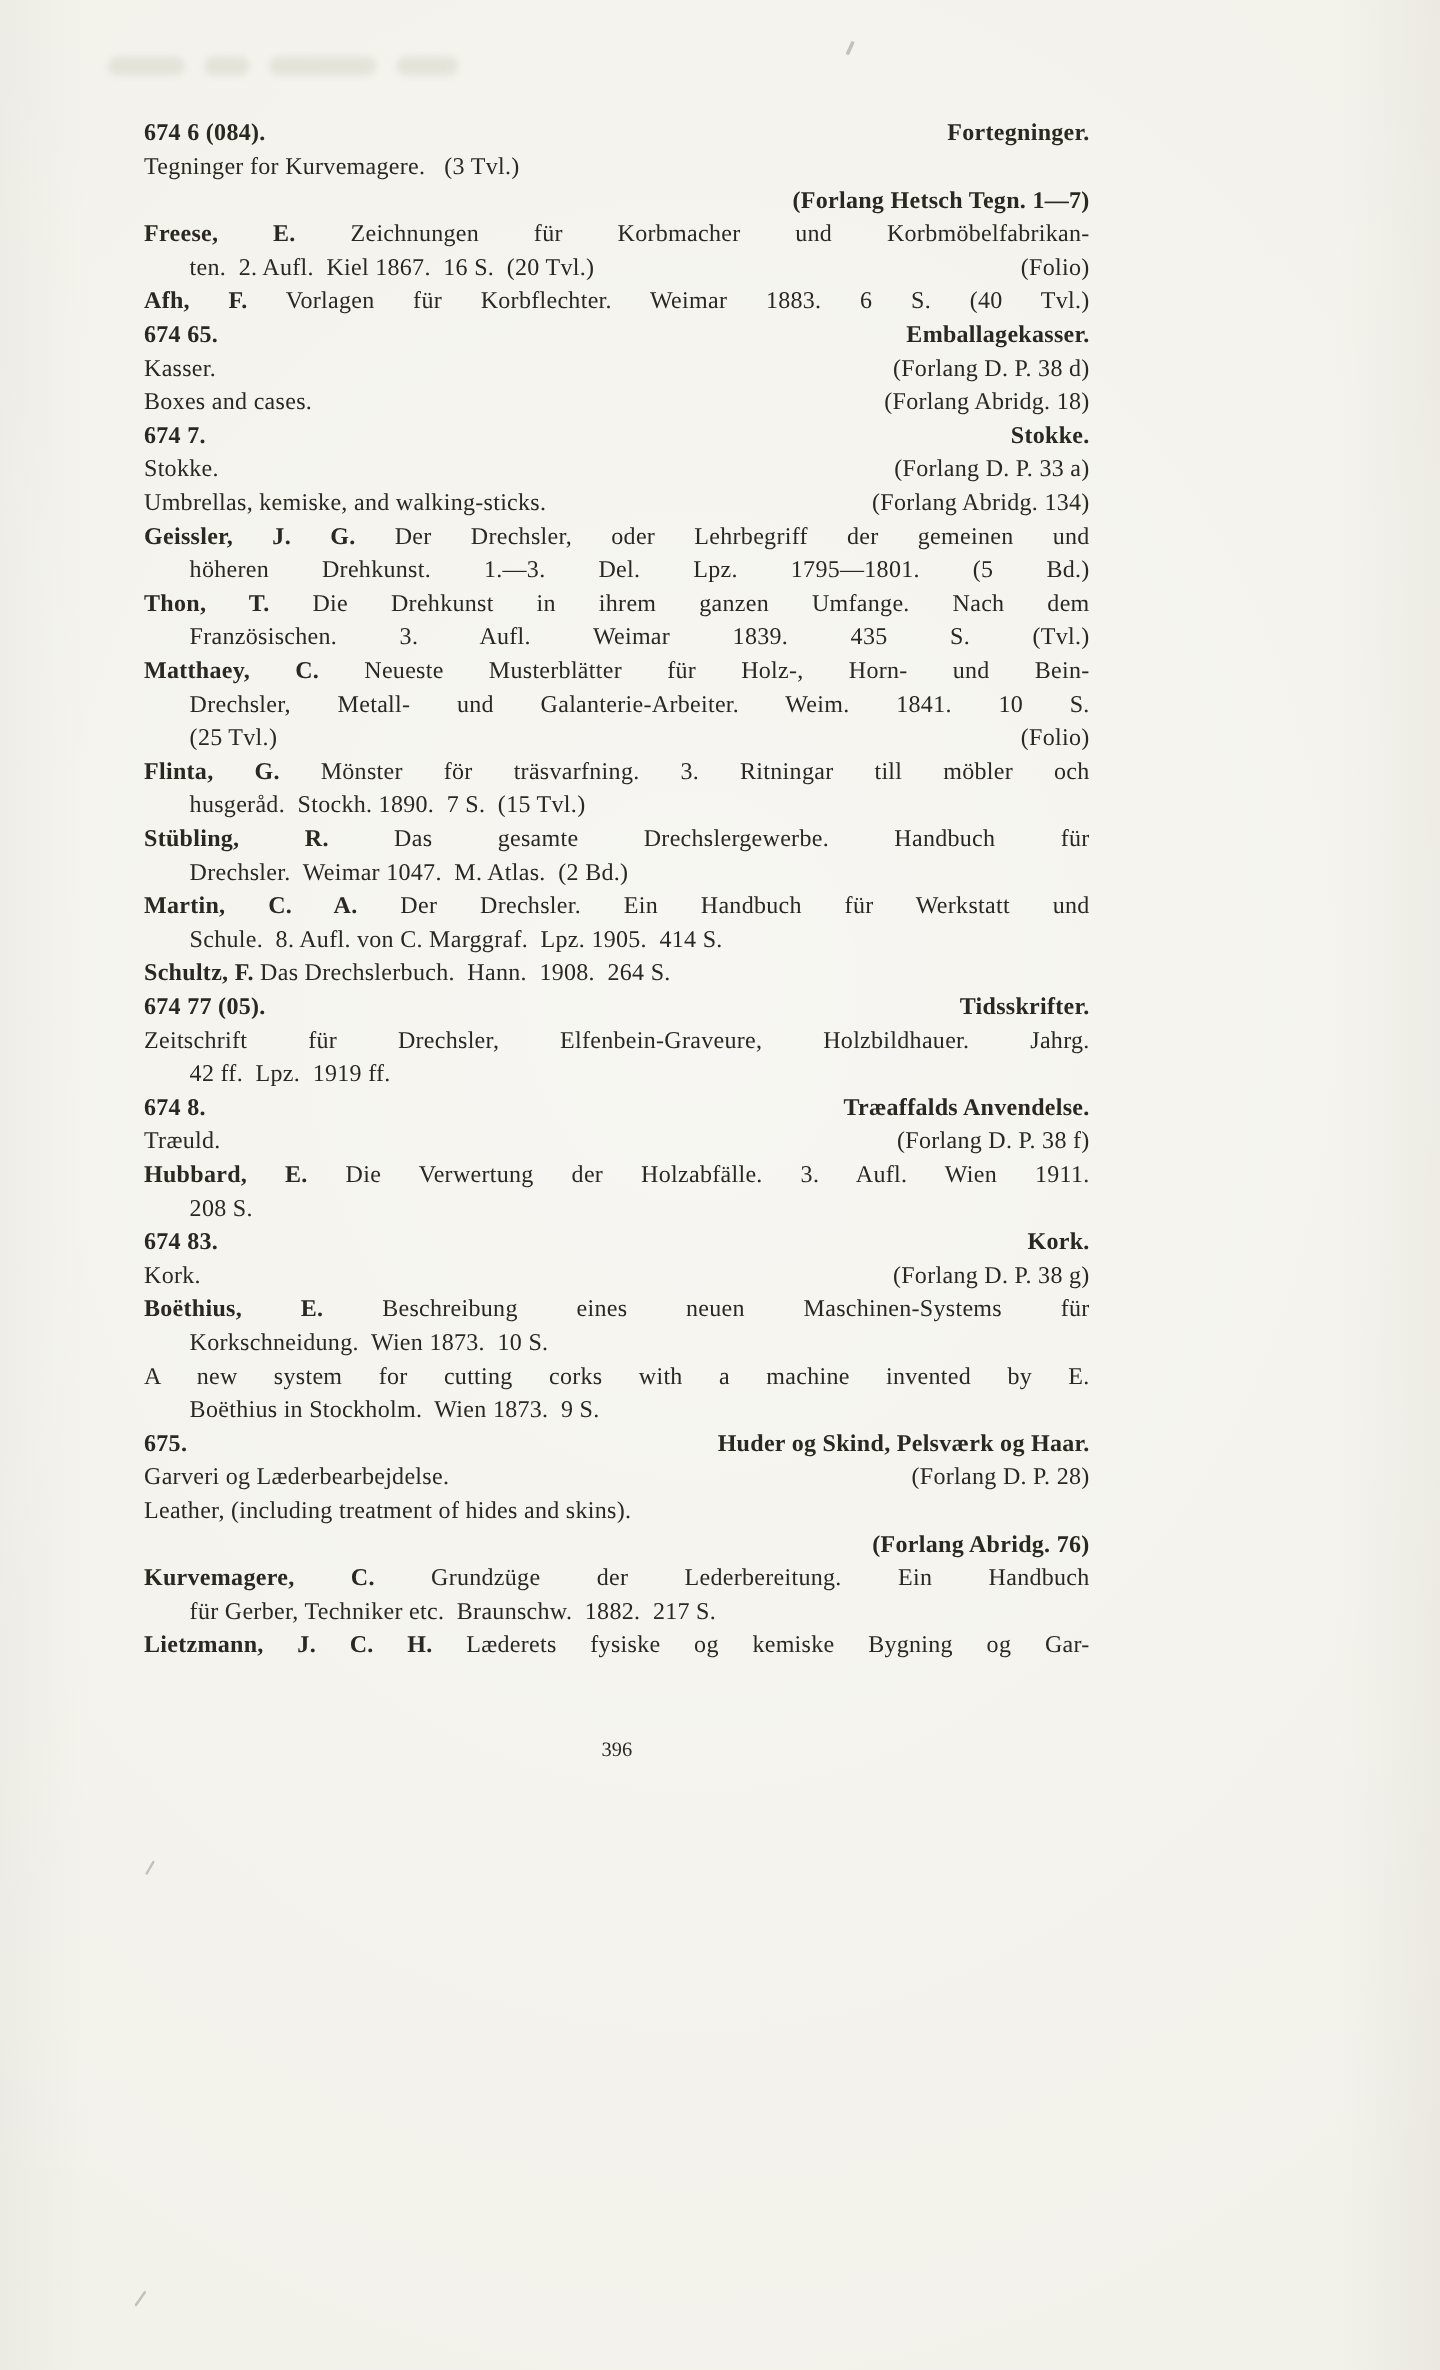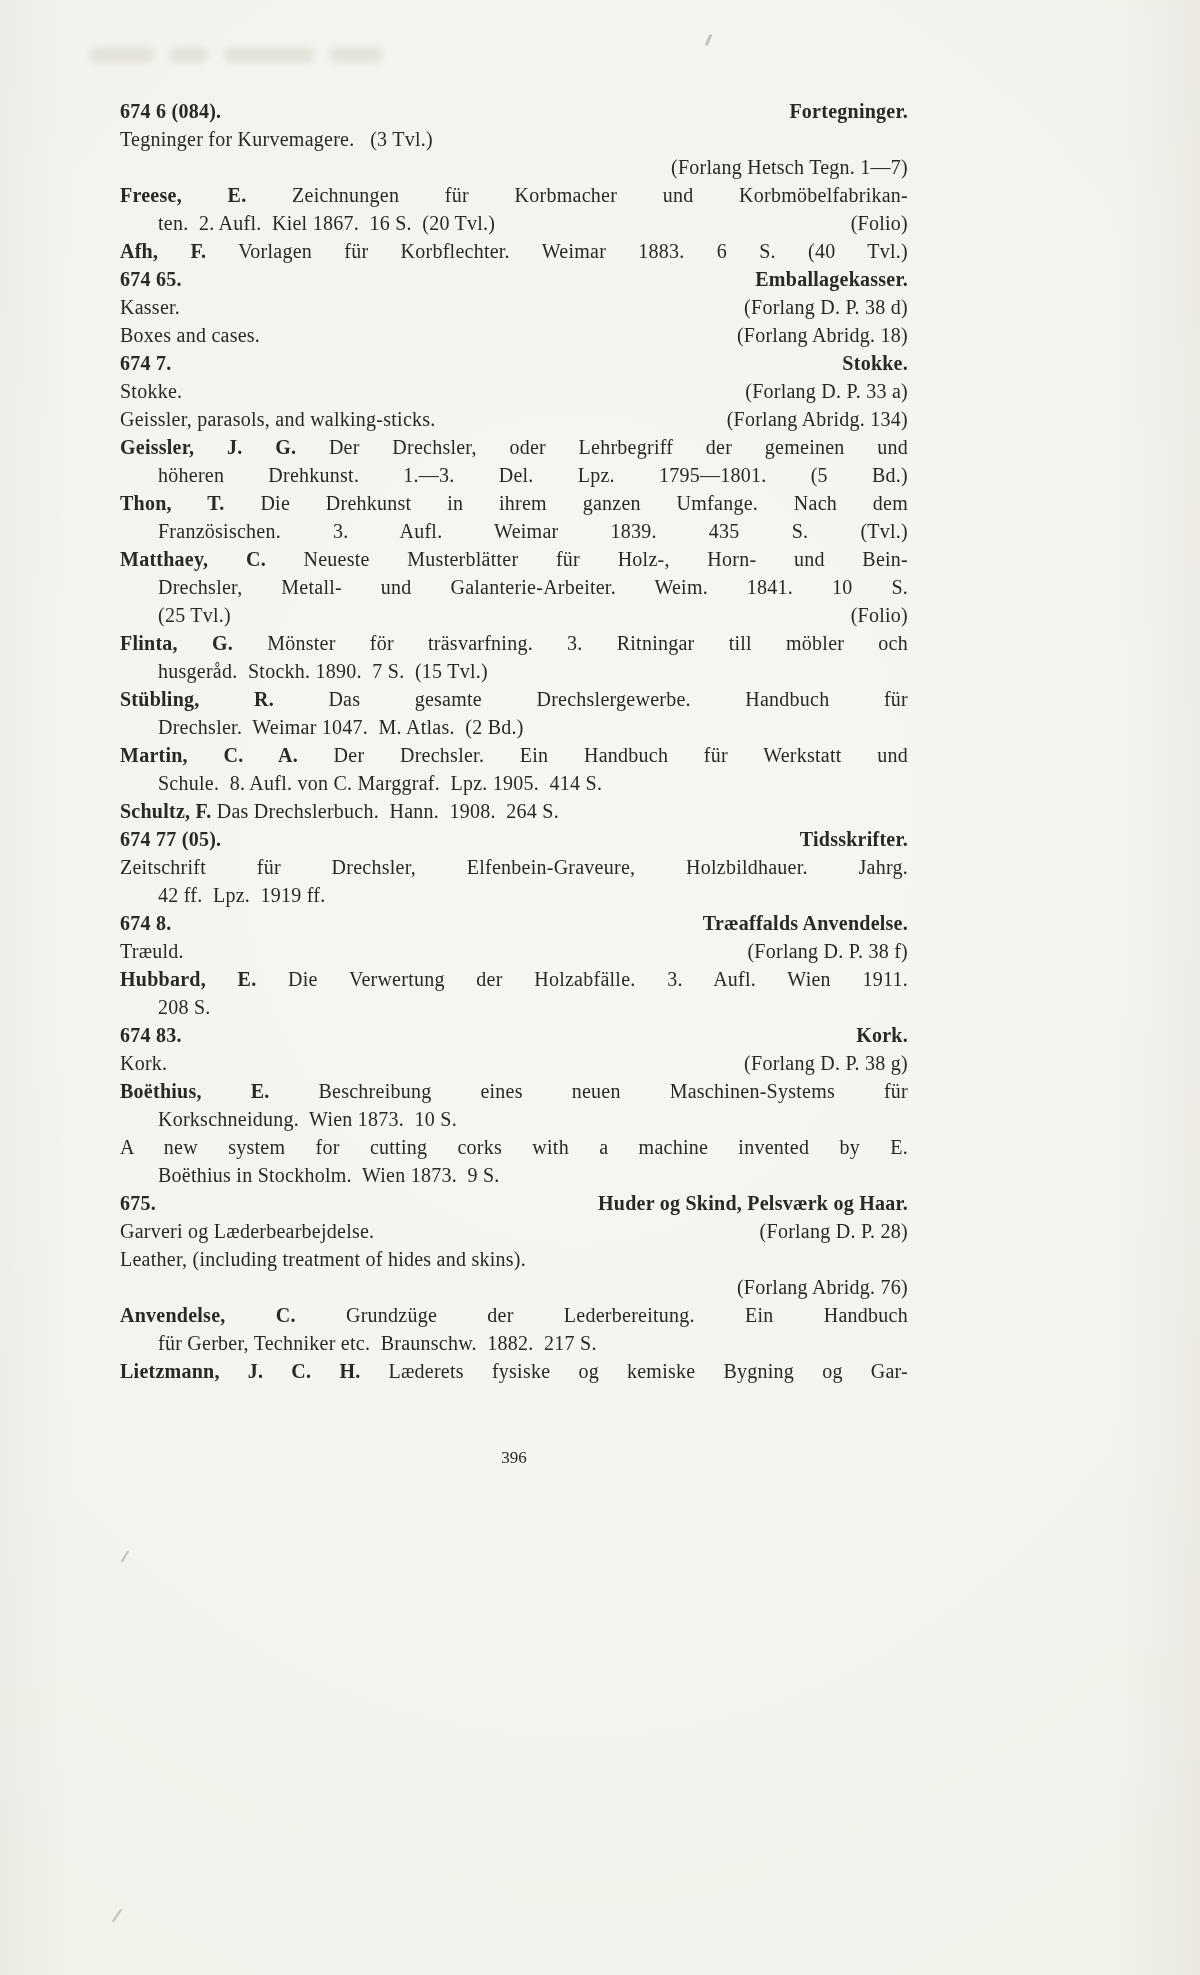--- a/index.html
+++ b/index.html
@@ -35,7 +35,7 @@
     font-family: Liberation Serif, serif;
   }
   .line.lr { display: flex; justify-content: space-between; }
-  .line.ralign { text-align: right; }
+  .line.ralign { text-align: right; font-weight: bold; }
   .seg.bold { font-weight: 700; }
   .page-number {
     position: absolute;

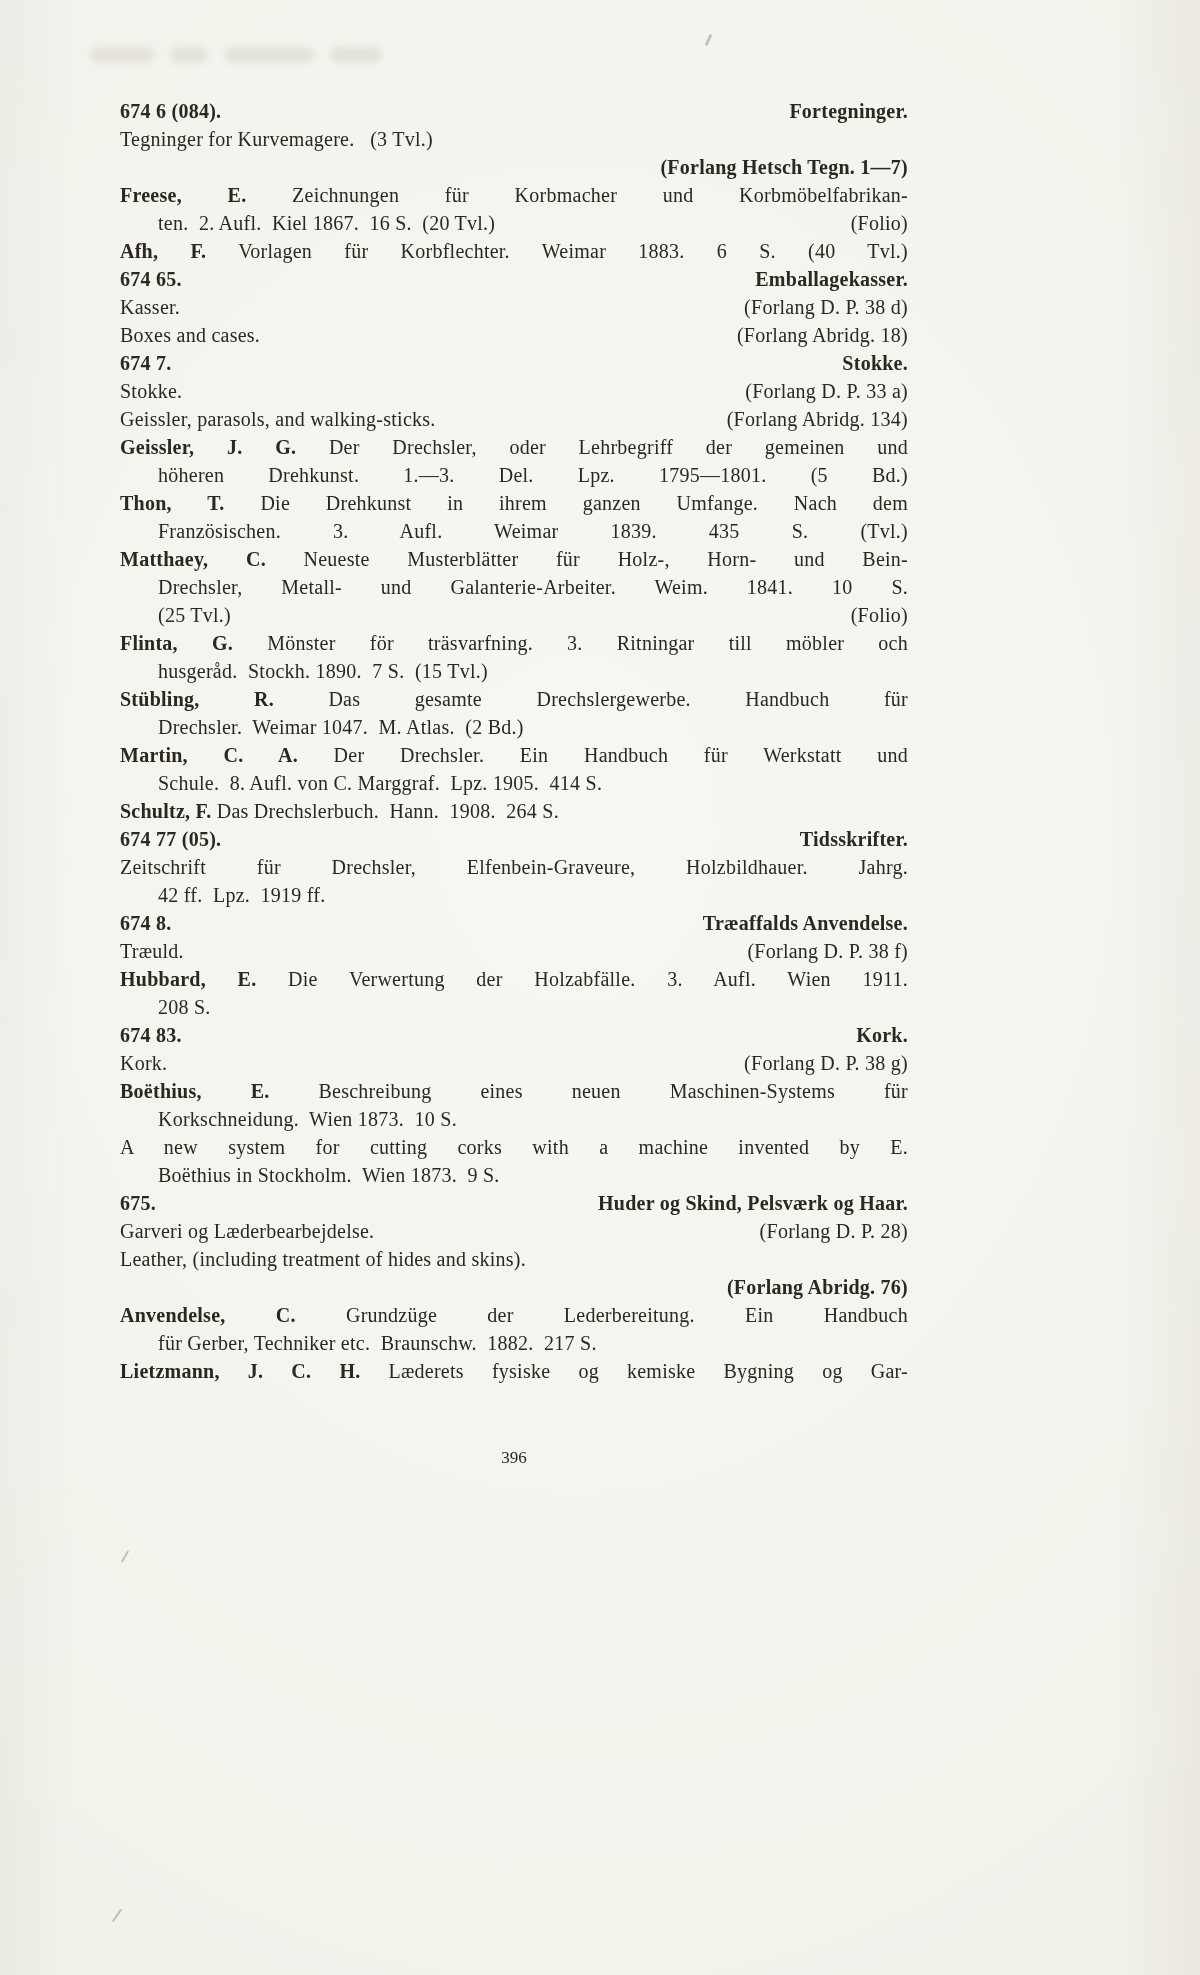--- a/index.html
+++ b/index.html
@@ -80,7 +80,7 @@
     <div class="line lr"><span class="lpart"><span class="seg">Boxes and cases.</span></span><span class="rpart"><span class="seg">(Forlang Abridg. 18)</span></span></div>
     <div class="line lr"><span class="lpart"><span class="seg bold">674 7.</span></span><span class="rpart"><span class="seg bold">Stokke.</span></span></div>
     <div class="line lr"><span class="lpart"><span class="seg">Stokke.</span></span><span class="rpart"><span class="seg">(Forlang D. P. 33 a)</span></span></div>
-    <div class="line lr"><span class="lpart"><span class="seg">Geissler, parasols, and walking-sticks.</span></span><span class="rpart"><span class="seg">(Forlang Abridg. 134)</span></span></div>
+    <div class="line lr"><span class="lpart"><span class="seg">Umbrellas, kemiske, and walking-sticks.</span></span><span class="rpart"><span class="seg">(Forlang Abridg. 134)</span></span></div>
     <div class="line justify"><span class="seg bold">Geissler, J. G.</span><span class="seg"> Der Drechsler, oder Lehrbegriff der gemeinen und</span></div>
     <div class="line indent justify"><span class="seg">höheren Drehkunst.  1.—3. Del.  Lpz.  1795—1801.  (5 Bd.)</span></div>
     <div class="line justify"><span class="seg bold">Thon, T.</span><span class="seg"> Die Drehkunst in ihrem ganzen Umfange.  Nach dem</span></div>

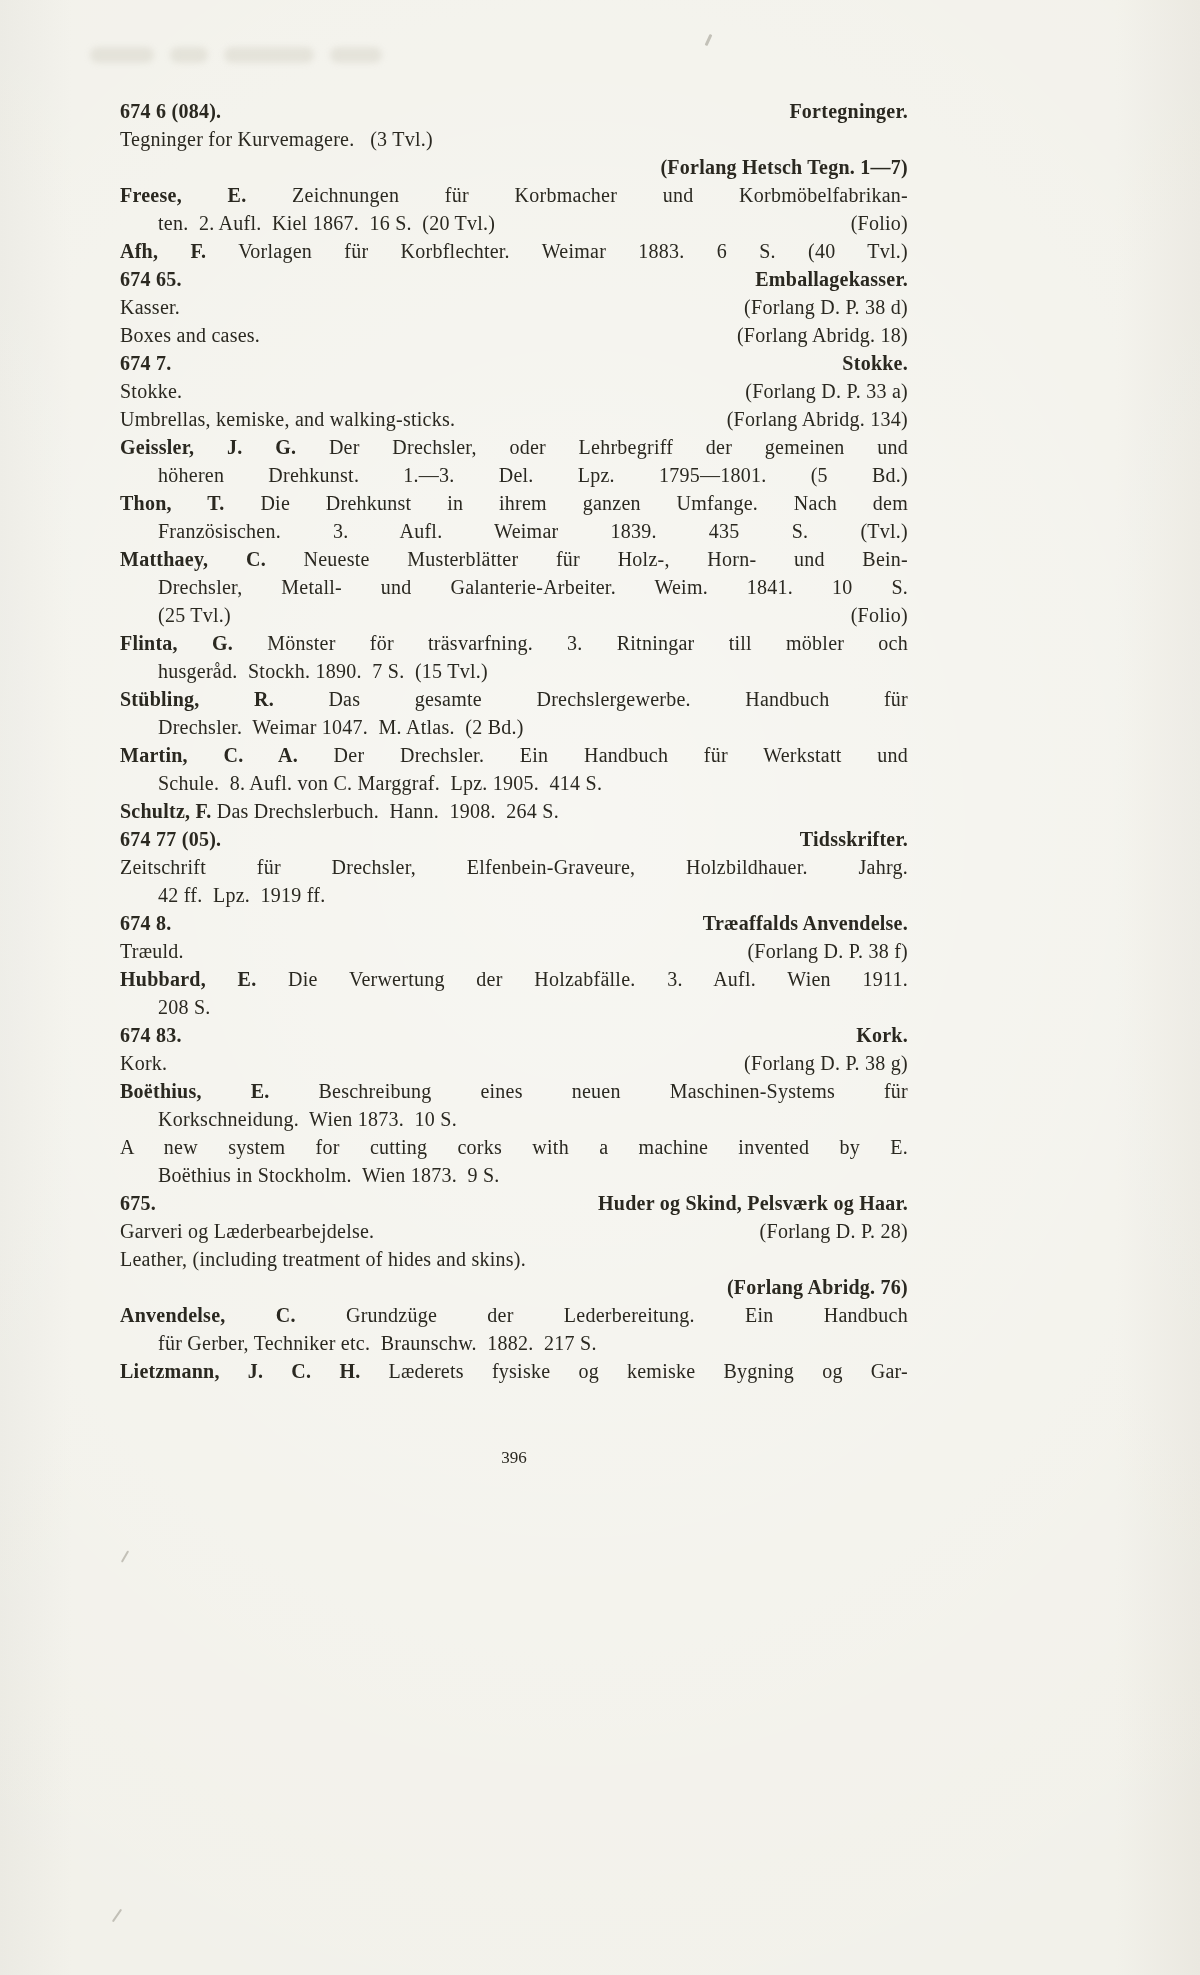--- a/index.html
+++ b/index.html
@@ -112,7 +112,7 @@
     <div class="line lr"><span class="lpart"><span class="seg">Garveri og Læderbearbejdelse.</span></span><span class="rpart"><span class="seg">(Forlang D. P. 28)</span></span></div>
     <div class="line"><span class="seg">Leather, (including treatment of hides and skins).</span></div>
     <div class="line ralign"><span class="seg">(Forlang Abridg. 76)</span></div>
-    <div class="line justify"><span class="seg bold">Anvendelse, C.</span><span class="seg"> Grundzüge der Lederbereitung.  Ein Handbuch</span></div>
+    <div class="line justify"><span class="seg bold">Kurvemagere, C.</span><span class="seg"> Grundzüge der Lederbereitung.  Ein Handbuch</span></div>
     <div class="line indent"><span class="seg">für Gerber, Techniker etc.  Braunschw.  1882.  217 S.</span></div>
     <div class="line justify"><span class="seg bold">Lietzmann, J. C. H.</span><span class="seg"> Læderets fysiske og kemiske Bygning og Gar-</span></div>
   </div>

